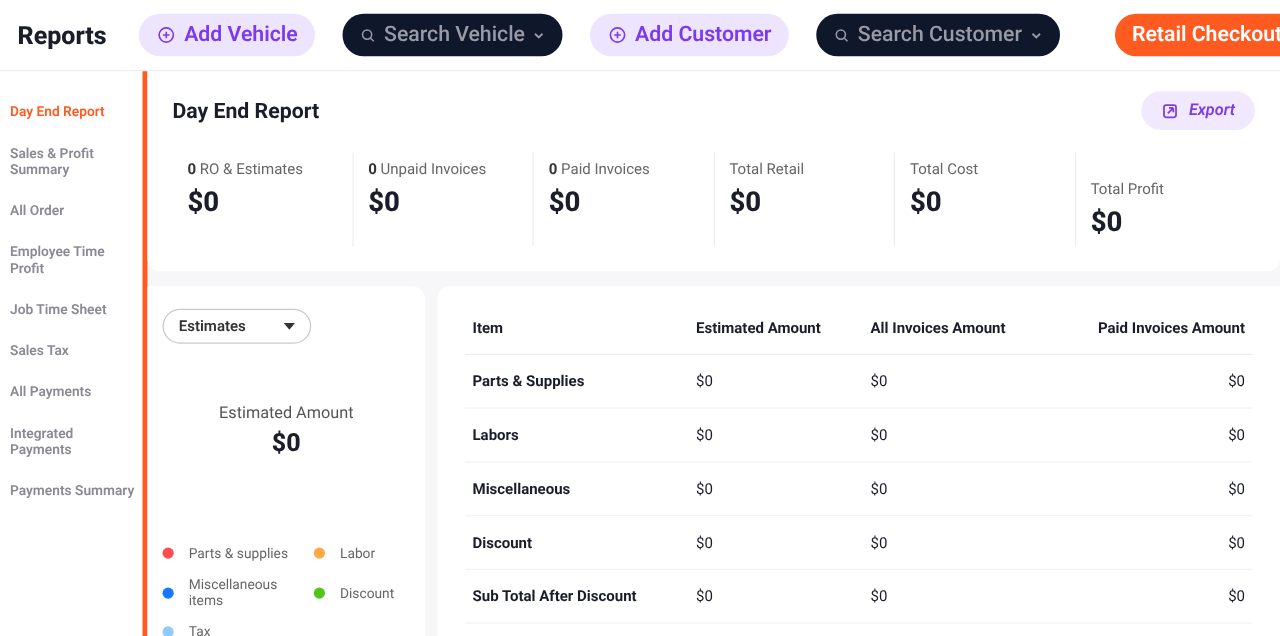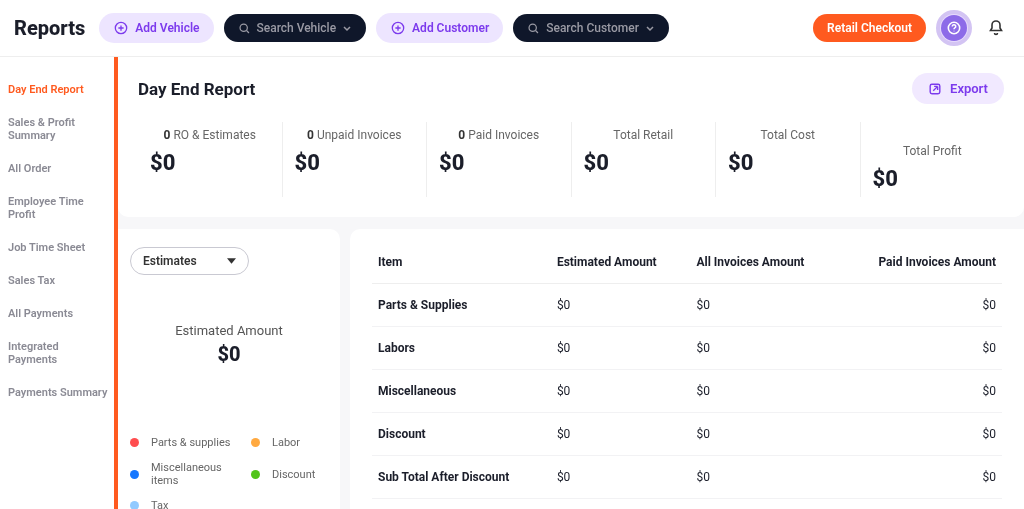--- a/index.html
+++ b/index.html
@@ -4,7 +4,7 @@
 <style>
 * { box-sizing: border-box; margin: 0; padding: 0; }
 body { font-family: -apple-system, BlinkMacSystemFont, "Segoe UI", Roboto, sans-serif; background: #f7f7f9; color: #1b1e2a; font-size: 13px; width: 1024px; }
-.topbar { display: flex; align-items: center; padding: 10px 14px; background: #fff; border-bottom: 1px solid #eee; gap: 10px; }
+.topbar { display: flex; align-items: center; padding: 10px 14px; background: #fff; border-bottom: 1px solid #eee; gap: 22px; }
 .brand { font-weight: 800; font-size: 20px; margin-right: 4px; }
 .pill { display: inline-flex; align-items: center; gap: 6px; border-radius: 999px; padding: 7px 14px; font-size: 12px; font-weight: 600; cursor: pointer; white-space: nowrap; }
 .pill.purple { background: #ede5ff; color: #7c3aed; }

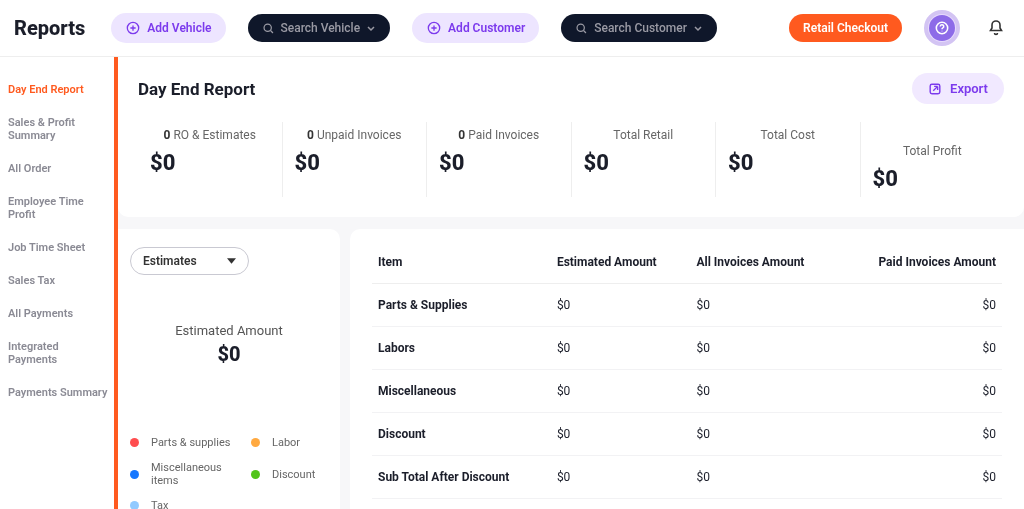--- a/index.html
+++ b/index.html
@@ -6,7 +6,7 @@
 body { font-family: -apple-system, BlinkMacSystemFont, "Segoe UI", Roboto, sans-serif; background: #f7f7f9; color: #1b1e2a; font-size: 13px; width: 1024px; }
 .topbar { display: flex; align-items: center; padding: 10px 14px; background: #fff; border-bottom: 1px solid #eee; gap: 22px; }
 .brand { font-weight: 800; font-size: 20px; margin-right: 4px; }
-.pill { display: inline-flex; align-items: center; gap: 6px; border-radius: 999px; padding: 7px 14px; font-size: 12px; font-weight: 600; cursor: pointer; white-space: nowrap; }
+.pill { display: inline-flex; align-items: center; gap: 6px; border-radius: 999px; padding: 7px 14px; font-size: 17px; font-weight: 600; cursor: pointer; white-space: nowrap; }
 .pill.purple { background: #ede5ff; color: #7c3aed; }
 .pill.gray { background: #0f172a; color: #9a9aa4; font-weight: 500; align-items: center; }
 .pill.orange { background: #ff5a1f; color: #fff; }

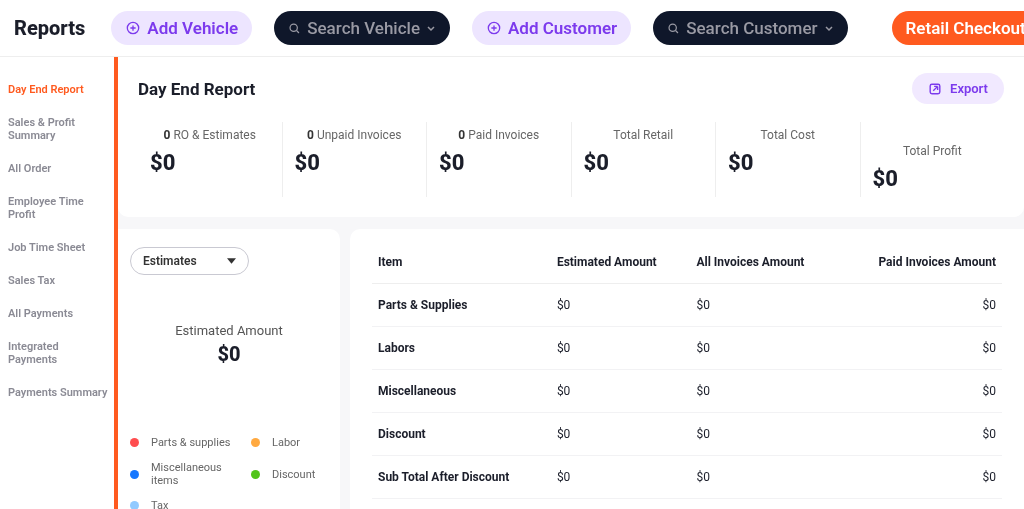--- a/index.html
+++ b/index.html
@@ -23,7 +23,7 @@
 .content-top { background: #fff; border-bottom-left-radius: 10px; border-bottom-right-radius: 10px; padding-bottom: 20px; margin-bottom: 12px; }
 .page-head { display: flex; align-items: center; padding: 16px 20px 8px; }
 .page-title { font-weight: 700; font-size: 17px; }
-.export-btn { margin-left: auto; display: inline-flex; align-items: center; gap: 8px; background: #f1e9ff; color: #7c3aed; border-radius: 999px; padding: 8px 16px; font-weight: 600; font-size: 13px; cursor: pointer; }
+.export-btn { margin-left: auto; display: inline-flex; align-items: center; gap: 8px; background: #f1e9ff; color: #7c3aed; border-radius: 999px; padding: 8px 16px; font-weight: 600; font-size: 13px; cursor: pointer; font-style: italic; }
 .stats { display: flex; padding: 10px 20px 0; }
 .stat { flex: 1; padding: 6px 12px; border-right: 1px solid #eee; }
 .stat:last-child { border-right: none; margin-top: 16px; }

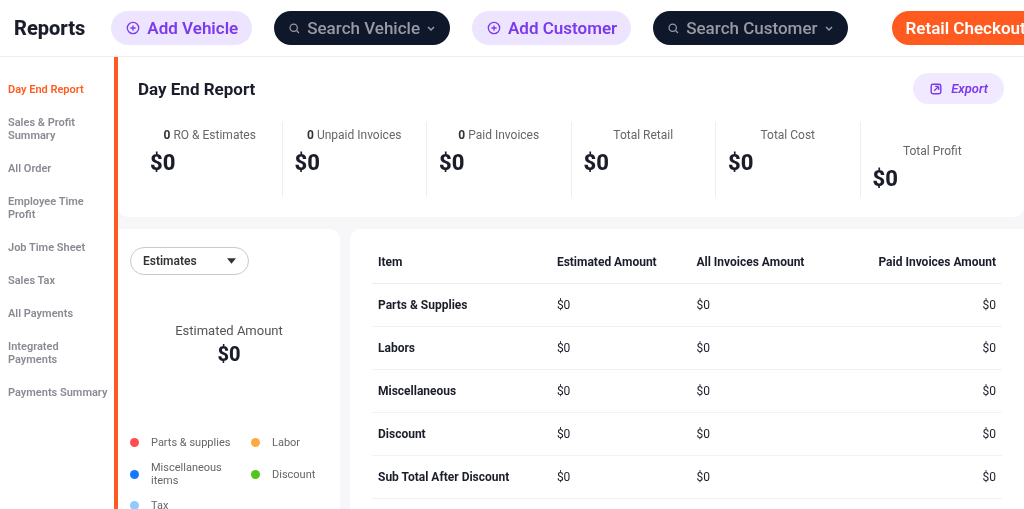--- a/index.html
+++ b/index.html
@@ -27,7 +27,7 @@
 .stats { display: flex; padding: 10px 20px 0; }
 .stat { flex: 1; padding: 6px 12px; border-right: 1px solid #eee; }
 .stat:last-child { border-right: none; margin-top: 16px; }
-.stat-label { font-size: 12px; color: #666; margin-bottom: 8px; text-align: center; }
+.stat-label { font-size: 12px; color: #666; margin-bottom: 8px; }
 .stat-label .count { font-weight: 700; color: #333; }
 .stat-val { font-weight: 800; font-size: 22px; }
 .lower { display: flex; gap: 0; }

